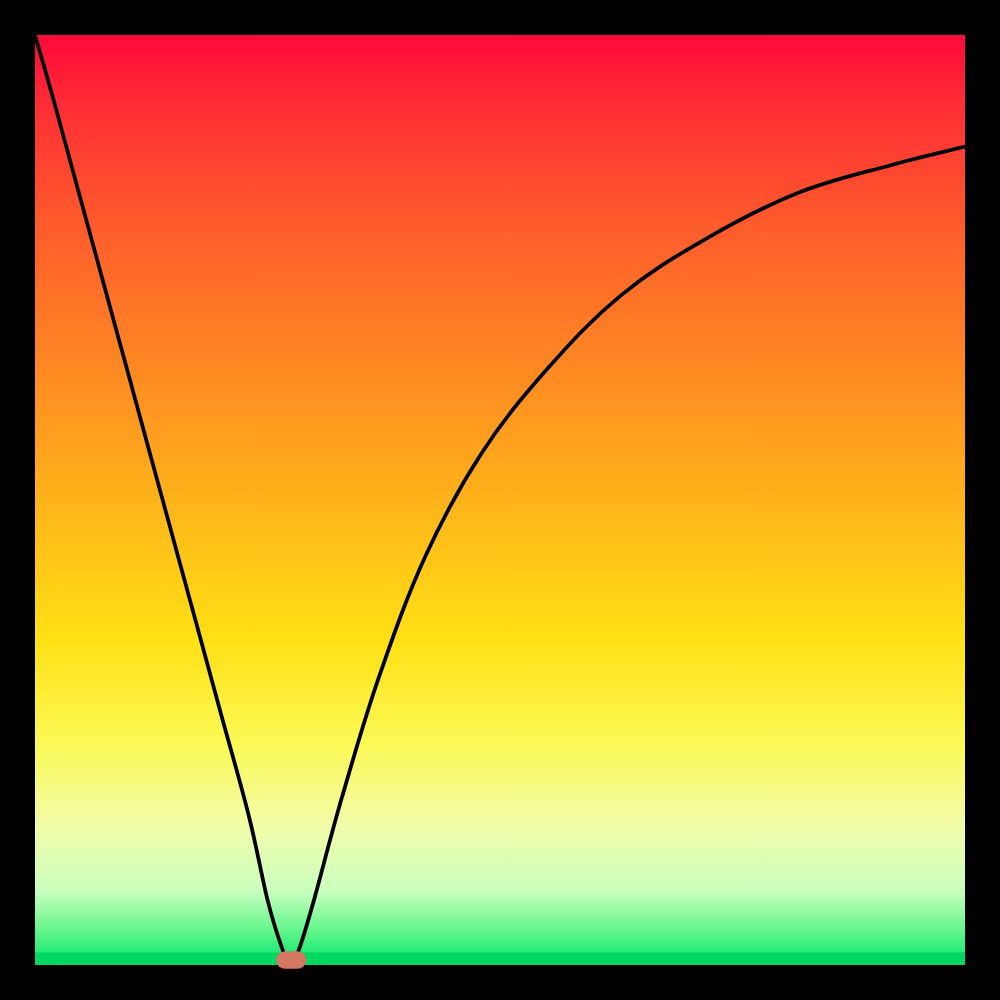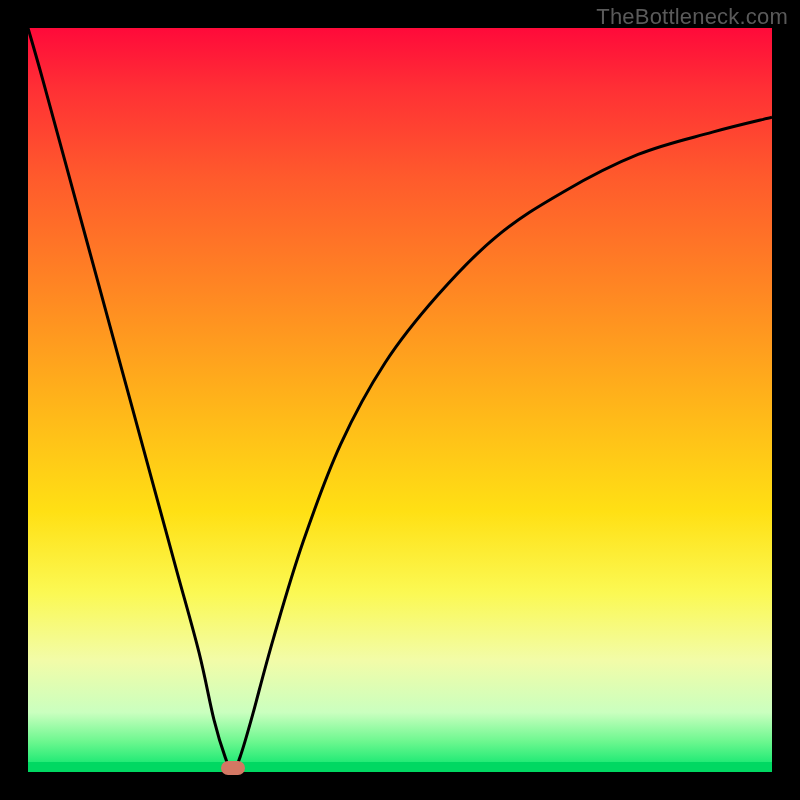--- a/index.html
+++ b/index.html
@@ -78,7 +78,6 @@
 
 <div class="outer">
 
-  <div class="watermark">TheBottleneck.com</div>
 
   <div class="plot">
     <div class="green-floor"></div>

